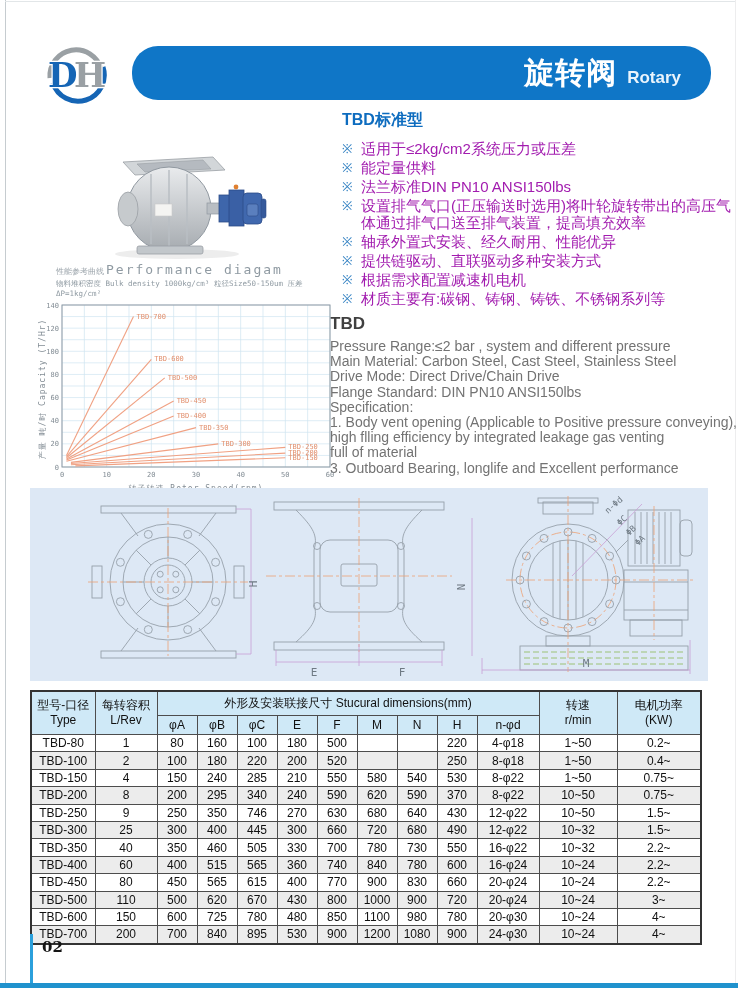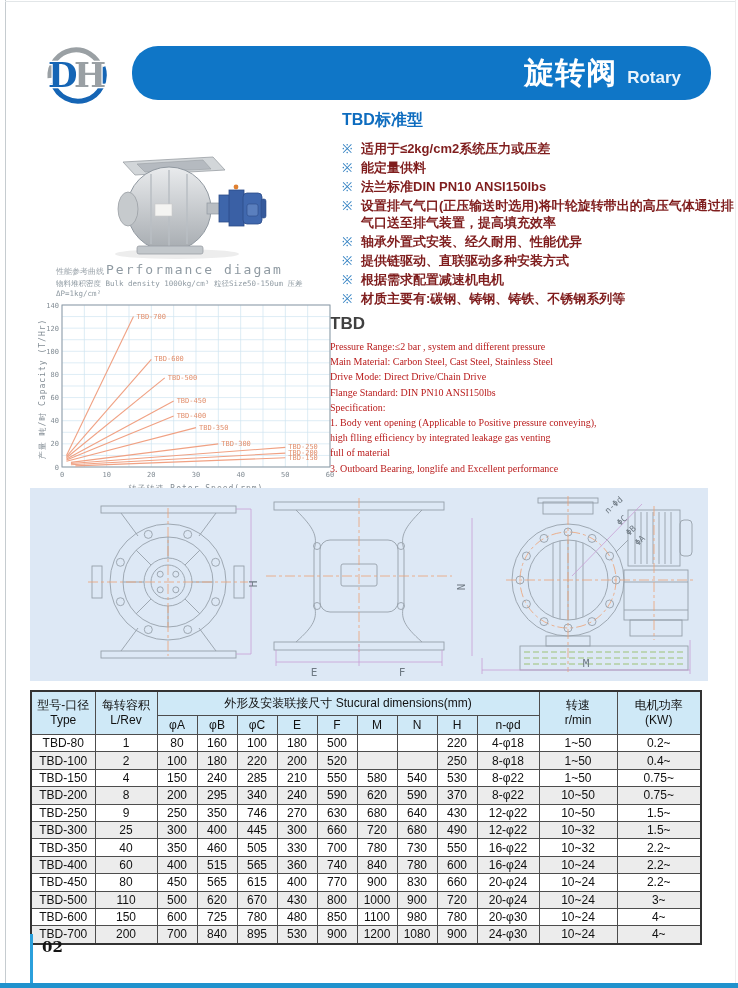--- a/index.html
+++ b/index.html
@@ -23,7 +23,7 @@
   .intro-heading{color:#0d6cbf;font-size:16px;font-weight:bold;margin:0 0 10px 0;}
   .bullet{display:flex;margin-bottom:2.5px;}
   .bullet-mark{flex:0 0 19px;color:#2f7fc1;font-size:12.5px;line-height:16.5px;}
-  .bullet-text{color:#7f1d1d;font-size:13px;line-height:16.5px;font-weight:bold;}
+  .bullet-text{color:#a21caf;font-size:15px;line-height:16.5px;}
 
   
   .tbd{position:absolute;left:330px;top:314px;width:405px;}

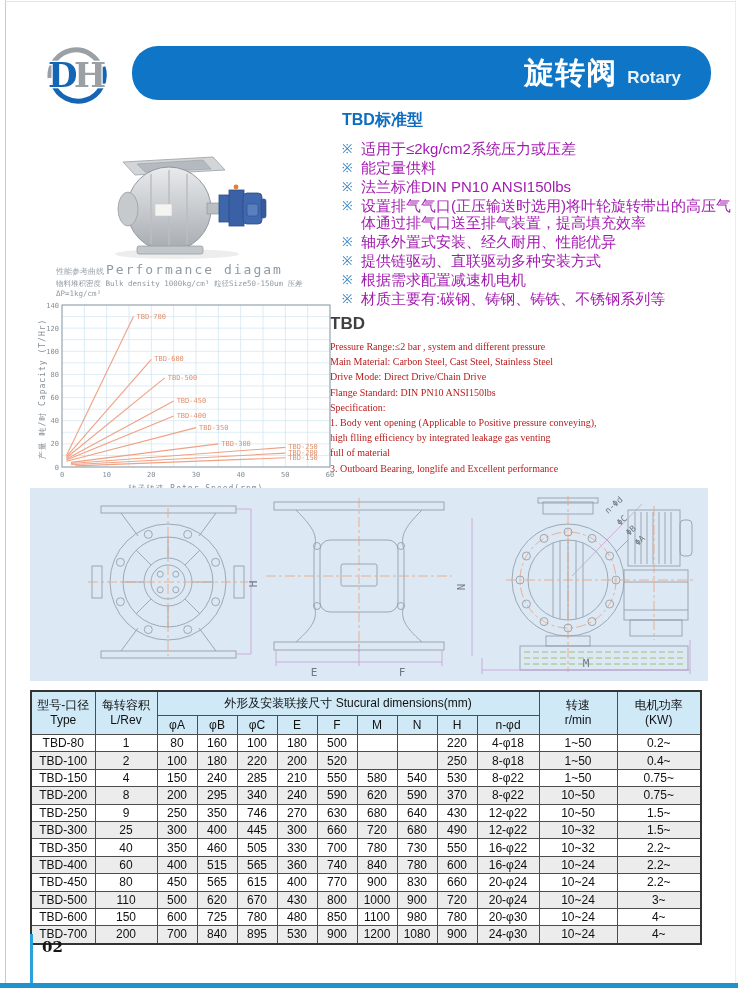--- a/index.html
+++ b/index.html
@@ -28,7 +28,7 @@
   
   .tbd{position:absolute;left:330px;top:314px;width:405px;}
   .tbd-heading{color:#404040;font-size:17px;font-weight:bold;margin:0 0 5px 0;}
-  .spec-line{color:#b91c1c;font-size:10px;line-height:15.2px;white-space:nowrap;font-family:Liberation Serif, serif;}
+  .spec-line{color:#737373;font-size:14px;line-height:15.2px;white-space:nowrap;}
 
   
   .chart{position:absolute;left:36px;top:262px;width:302px;}

